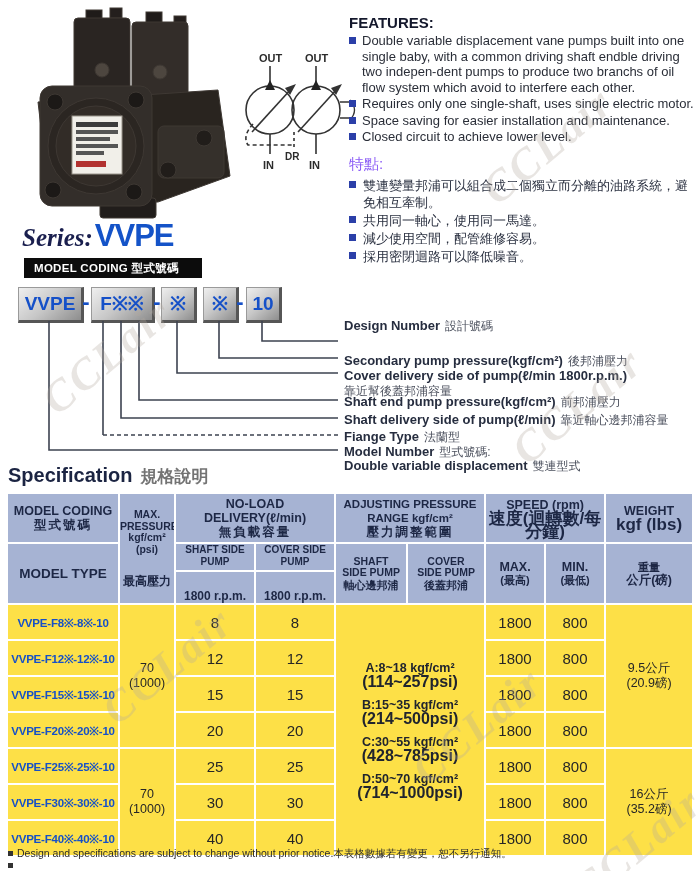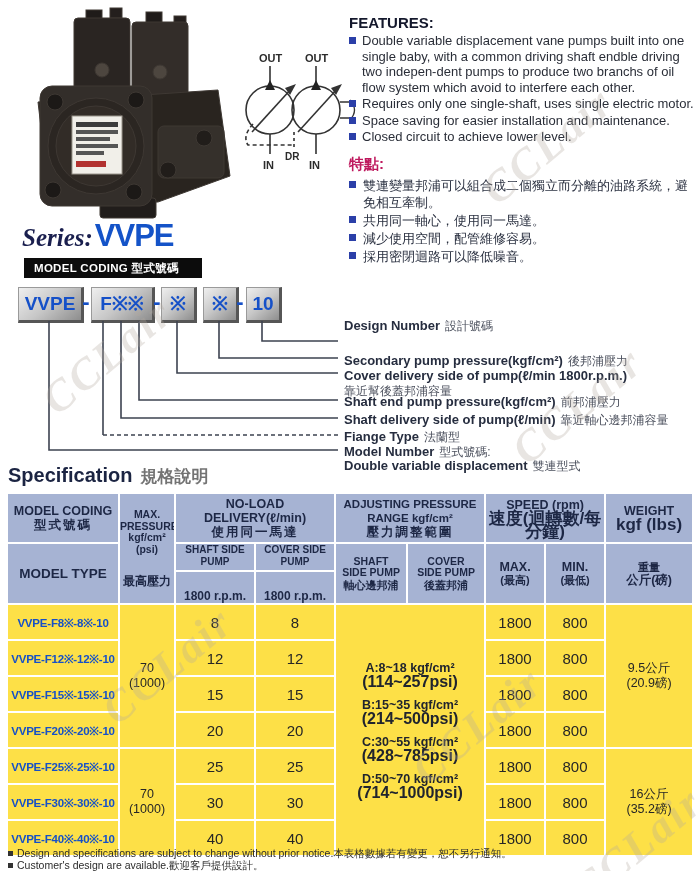--- a/index.html
+++ b/index.html
@@ -14,7 +14,7 @@
   .feat-title{font-size:15px;font-weight:bold;color:#14182c;margin:0 0 2px 0}
   .feat{position:relative;padding-left:13px;font-size:13px;line-height:15.5px;color:#2a2e38;margin-bottom:1px}
   .sq{position:absolute;left:0;top:4px;width:7px;height:7px;background:#2b3fa8;display:inline-block}
-  .cjk-title{font-size:15px;font-weight:bold;color:#be185d;margin:10px 0 3px 0}
+  .cjk-title{font-size:15px;font-weight:normal;color:#8b5cf6;margin:10px 0 3px 0}
   .featc{position:relative;padding-left:14px;font-size:13px;line-height:17px;color:#2a3040;margin-bottom:1px}
   
   .series{position:absolute;left:22px;top:218px;white-space:nowrap}

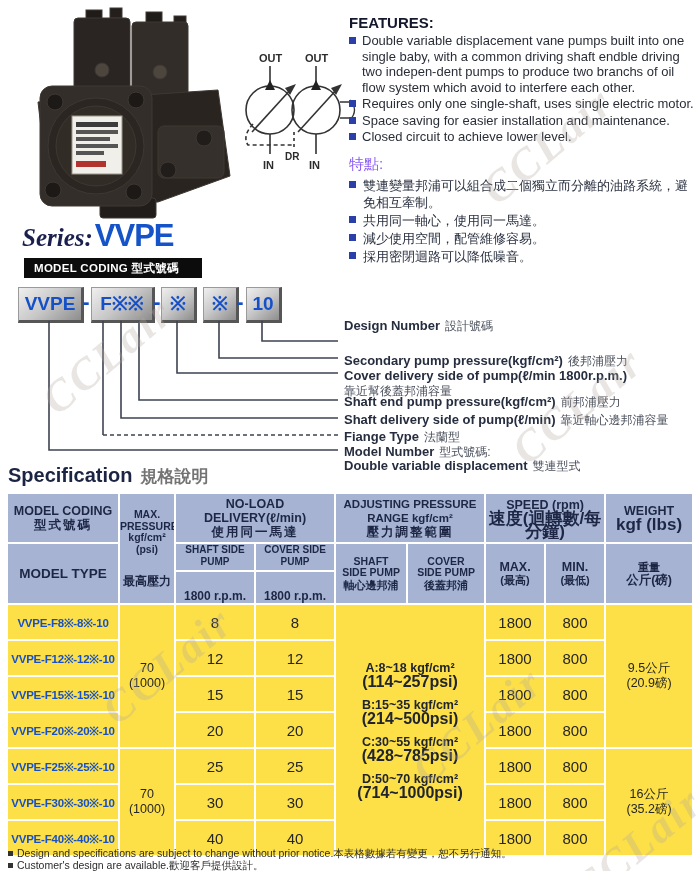--- a/index.html
+++ b/index.html
@@ -225,7 +225,7 @@
       </th>
       <th class="hd" colspan="2">
         <div class="h-en">NO-LOAD DELIVERY(ℓ/min)</div>
-        <div class="h-cjk">使用同一馬達</div>
+        <div class="h-cjk">無負載容量</div>
       </th>
       <th class="hd" colspan="2">
         <div class="h-en" style="font-size:11.5px">ADJUSTING PRESSURE</div>

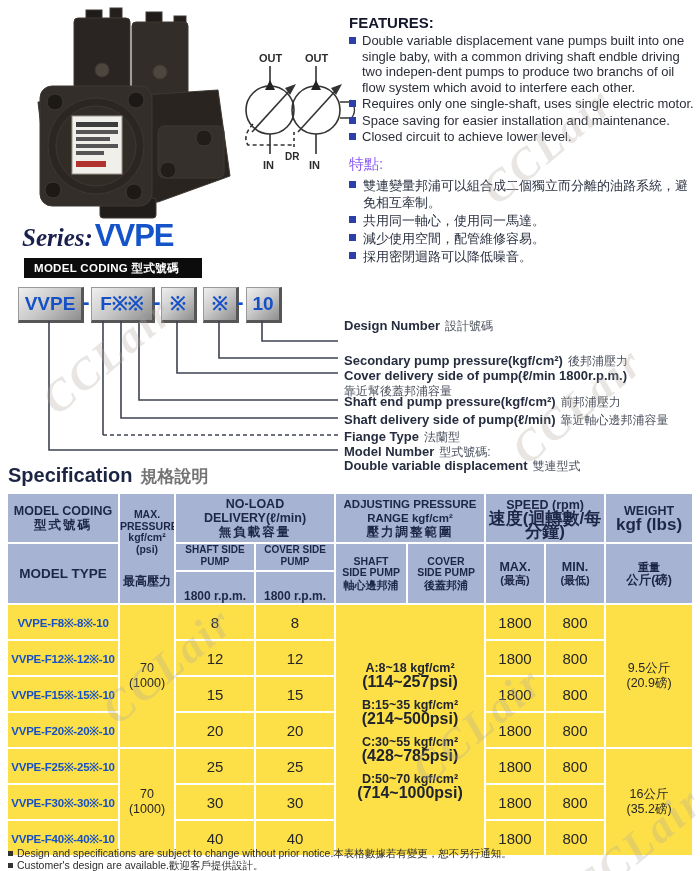--- a/index.html
+++ b/index.html
@@ -366,7 +366,7 @@
     <span class="nsq"></span><span>Design and specifications are subject to change without prior notice.本表格數據若有變更，恕不另行通知。</span>
   </div>
   <div class="note" style="top:859px">
-    <span class="nsq"></span><span>Customer's design are available.歡迎客戶提供設計。</span>
+    <span class="nsq"></span>
   </div>
 
 </div>

